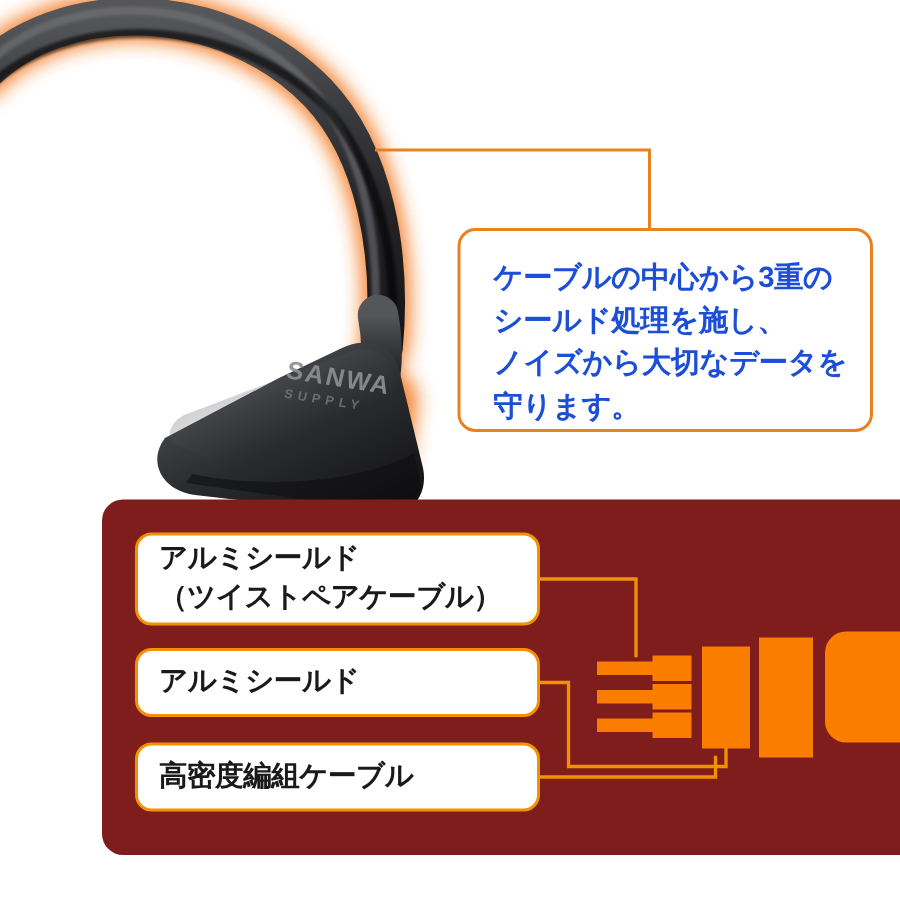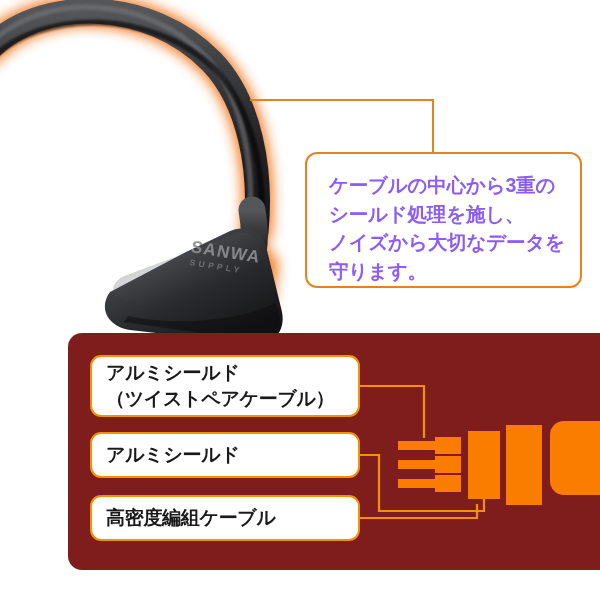--- a/index.html
+++ b/index.html
@@ -58,7 +58,7 @@
     font-size: 19.5px;
     font-weight: bold;
     line-height: 1.47;
-    color: #8b5cf6;
+    color: #1d4ed8;
     letter-spacing: -0.2px;
     white-space: pre-line;
   }

